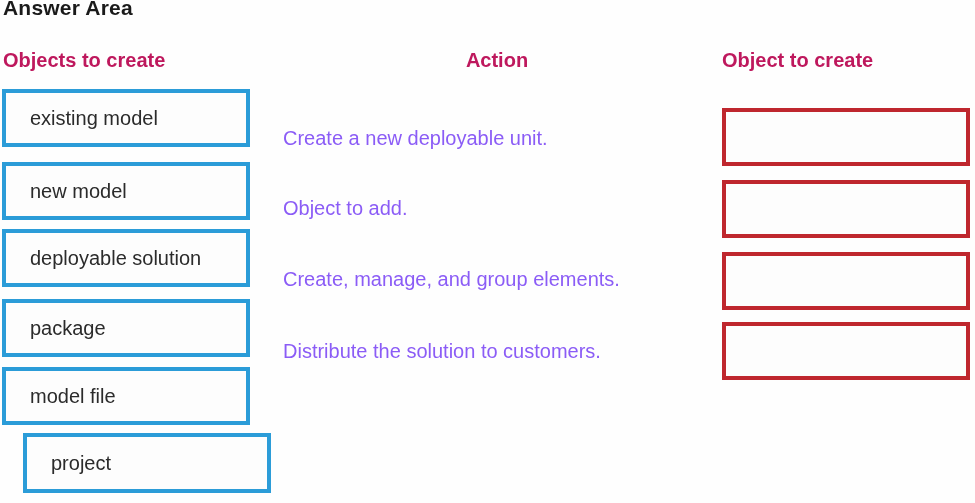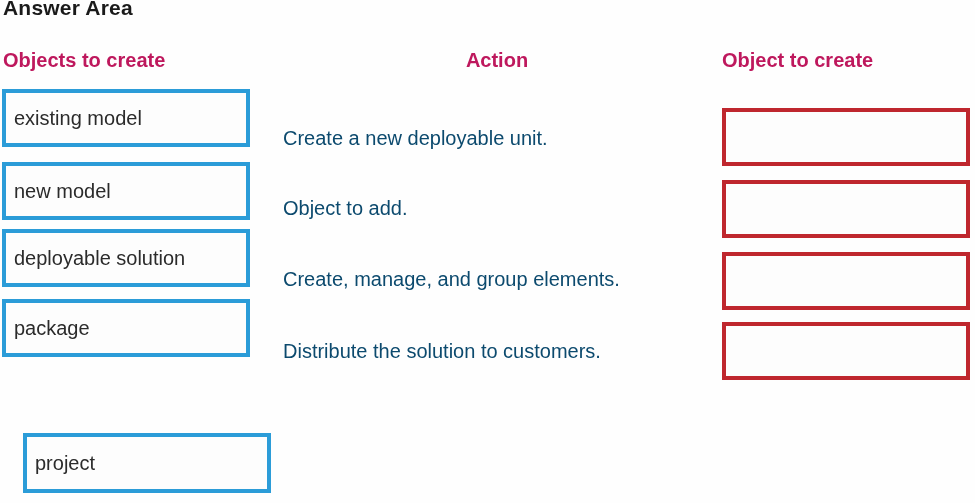--- a/index.html
+++ b/index.html
@@ -46,7 +46,7 @@
     background: #fdfdfd;
     display: flex;
     align-items: center;
-    padding-left: 8px;
+    padding-left: 24px;
     font-size: 20px;
     color: #2b2b2b;
     cursor: grab;

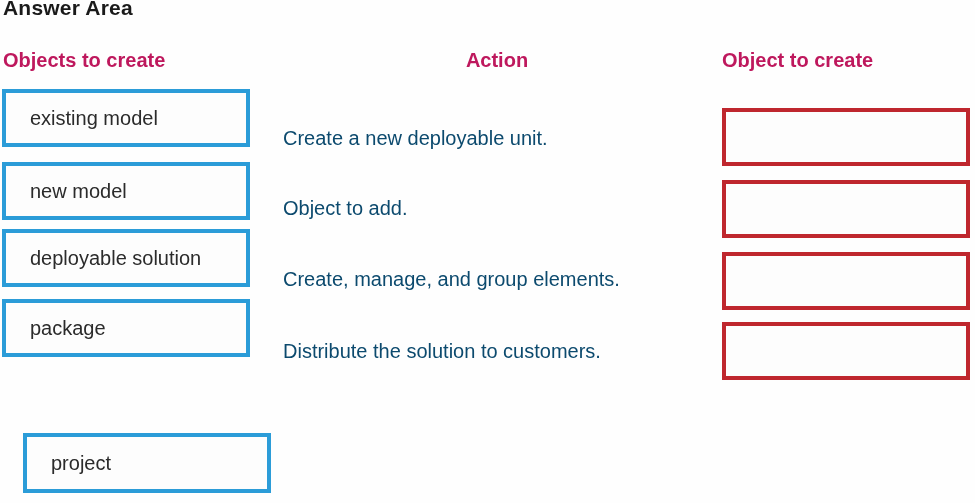--- a/index.html
+++ b/index.html
@@ -55,7 +55,7 @@
     position: absolute;
     left: 283px;
     font-size: 20px;
-    color: #0c4a6e;
+    color: #8b5cf6;
     white-space: nowrap;
   }
   .dst-box {

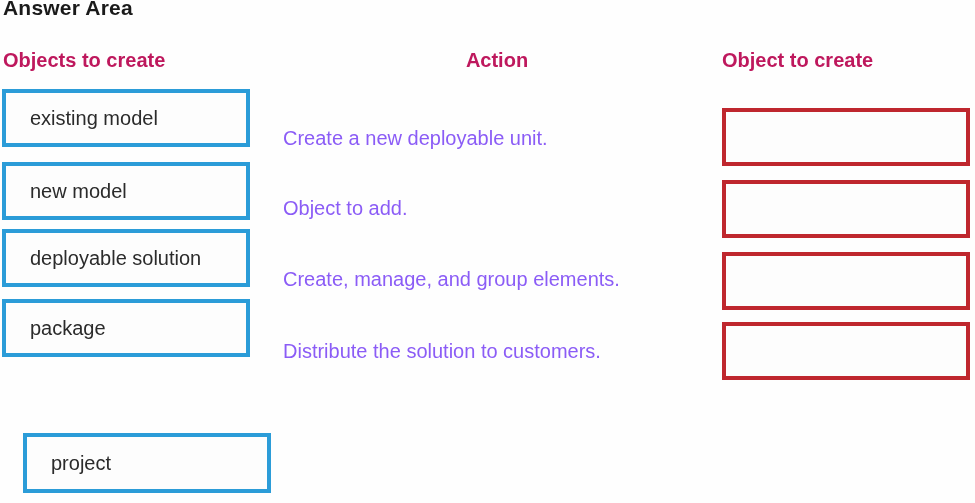--- a/index.html
+++ b/index.html
@@ -113,6 +113,9 @@
   <div id="src-3" class="src-box">
       <span>package</span>
     </div>
+  <div id="src-4" class="src-box">
+      <span>model file</span>
+    </div>
   <div id="src-5" class="src-box">
       <span>project</span>
     </div>

